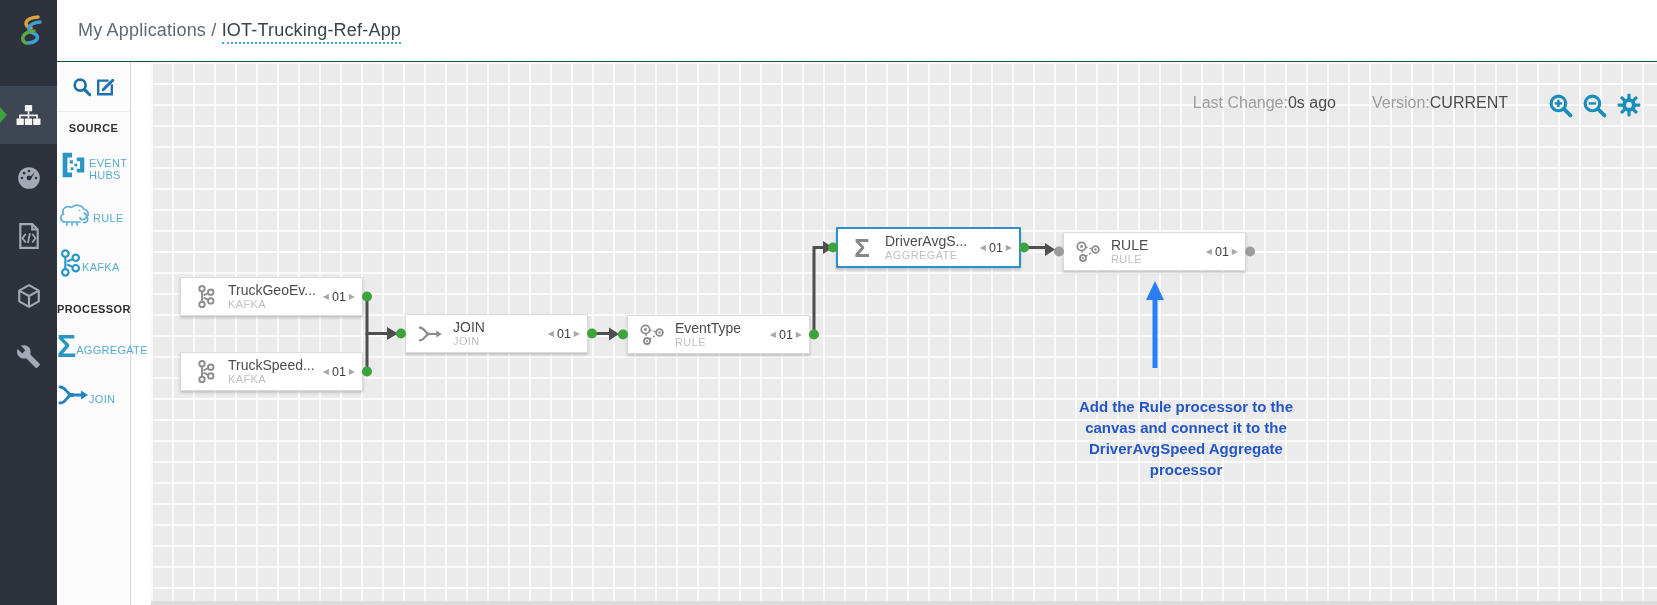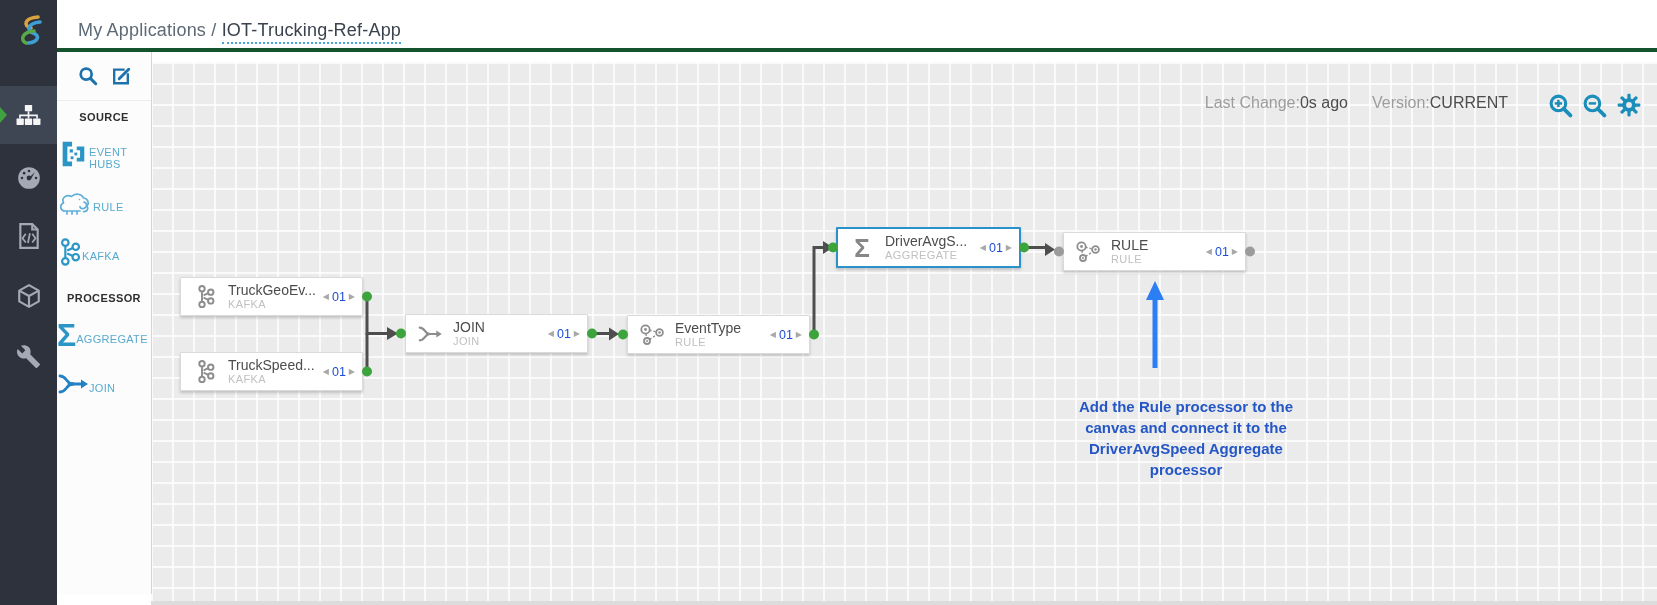--- a/index.html
+++ b/index.html
@@ -16,7 +16,7 @@
   .rail-item svg { opacity:.95; }
 
   
-  .header { position:absolute; left:57px; top:0; right:0; height:52px; background:#fff; border-bottom:4px solid #14532d; z-index:15; }
+  .header { position:absolute; left:57px; top:0; right:0; height:62px; background:#fff; border-bottom:1px solid #14532d; z-index:15; }
   .breadcrumb { position:absolute; left:21px; top:20px; font-size:18px; color:#5d6a75; letter-spacing:.2px; }
   .breadcrumb .crumb-current { color:#3a434d; border-bottom:2px dotted #45a7d9; padding-bottom:2px; cursor:pointer; }
 

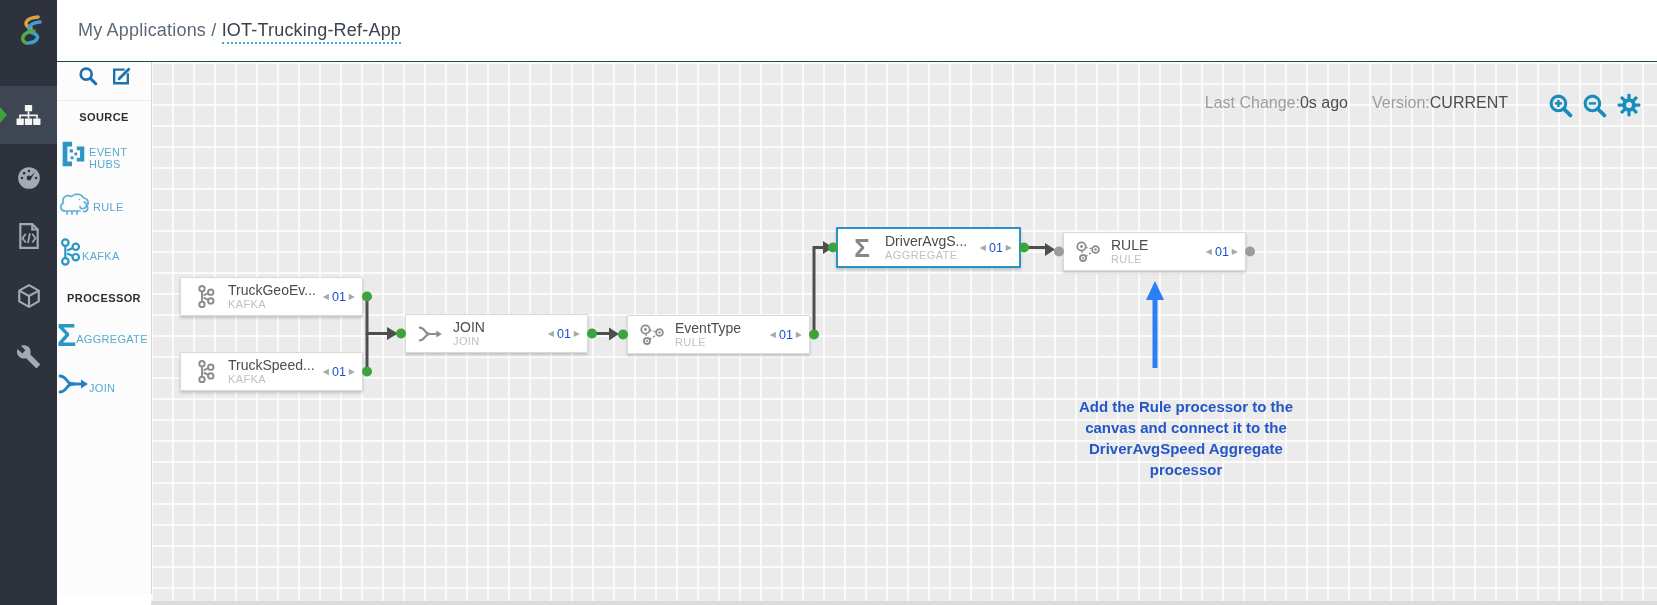--- a/index.html
+++ b/index.html
@@ -37,7 +37,7 @@
     background-size:21px 21px; }
   .canvas-bottom { position:absolute; left:0; bottom:0; width:100%; height:4px; background:#dcdcdc; }
 
-  .statusbar { position:absolute; top:32px; right:149px; display:flex; gap:24px; font-size:16px; }
+  .statusbar { position:absolute; top:32px; right:149px; display:flex; gap:36px; font-size:16px; }
   .statusbar .lbl { color:#9d9d9d; }
   .statusbar .val { color:#4d4d4d; }
   .canvas-tools { position:absolute; top:30px; right:15px; display:flex; gap:9px; align-items:center; }

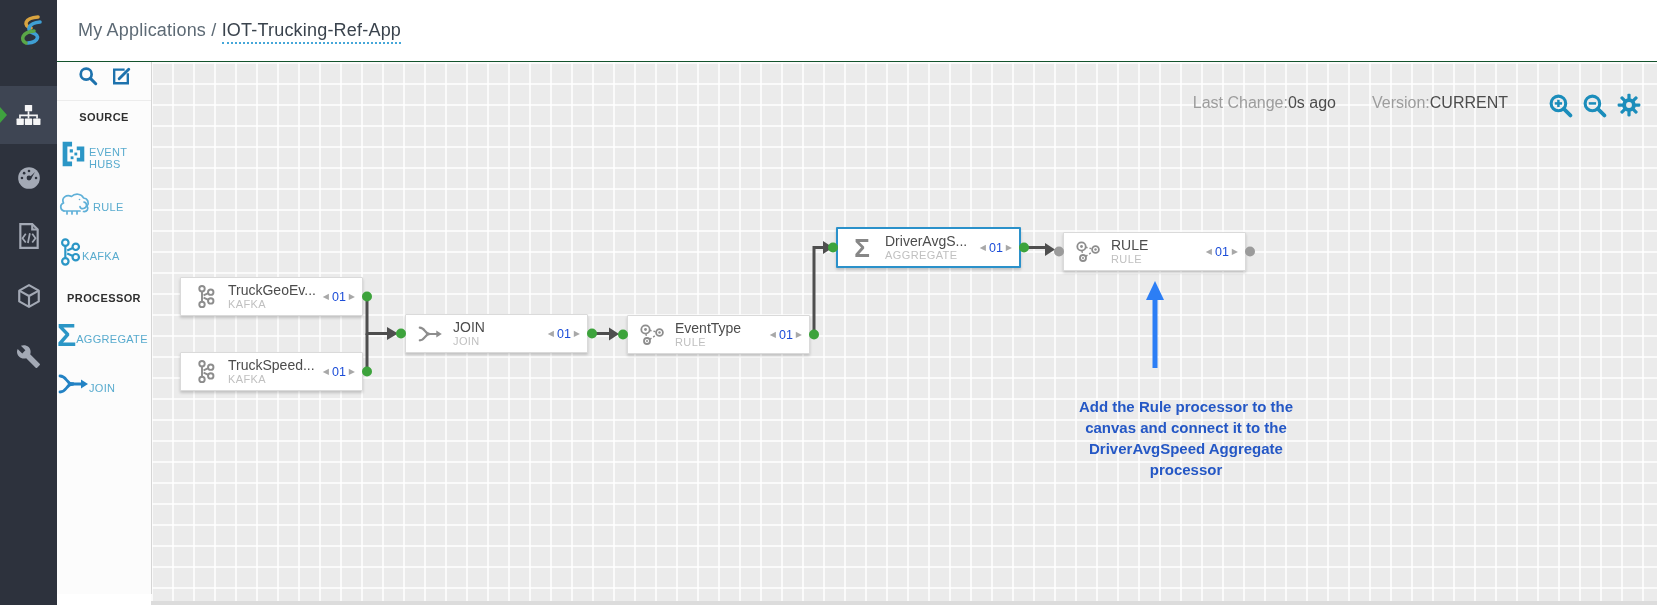--- a/index.html
+++ b/index.html
@@ -21,7 +21,7 @@
   .breadcrumb .crumb-current { color:#3a434d; border-bottom:2px dotted #45a7d9; padding-bottom:2px; cursor:pointer; }
 
   
-  .palette { position:absolute; left:57px; top:51px; width:95px; height:543px; background:#fcfcfc; border-right:1px solid #d5d5d5; z-index:10; }
+  .palette { position:absolute; left:57px; top:62px; width:74px; height:543px; background:#fcfcfc; border-right:1px solid #d5d5d5; z-index:10; }
   .ptools { height:50px; display:flex; align-items:center; justify-content:space-around; padding:0 14px; border-bottom:1px solid #ececec; }
   .ptools .ticon { cursor:pointer; display:flex; }
   .phead { font-size:11px; font-weight:bold; color:#2f2f2f; letter-spacing:.4px; margin:10px 0 2px; text-align:center; }

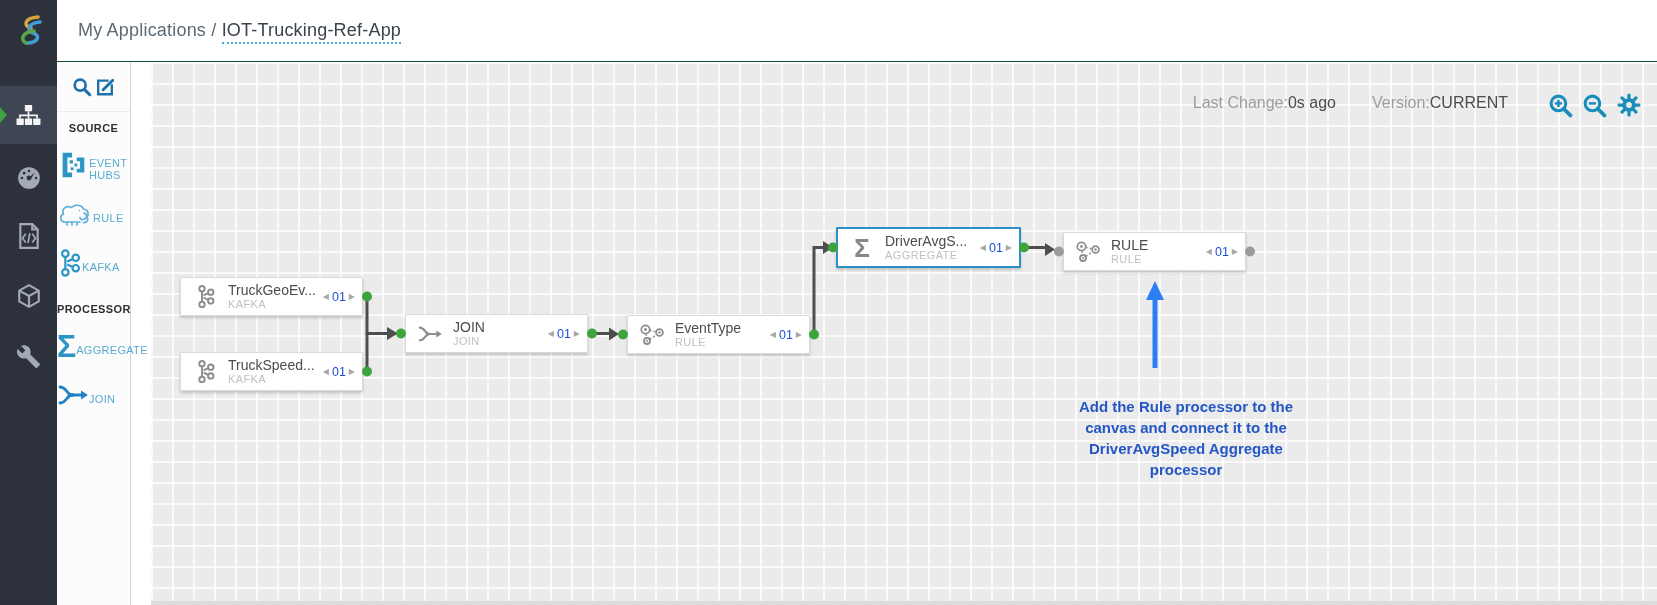--- a/index.html
+++ b/index.html
@@ -53,7 +53,7 @@
   .nsub { font-size:11px; color:#c0c0c0; letter-spacing:.4px; margin-top:1px; }
   .npage { display:flex; align-items:center; gap:3px; margin-right:7px; }
   .parrow { font-size:8px; color:#a8a8a8; cursor:pointer; }
-  .pnum { font-size:12.5px; color:#1d4ed8; }
+  .pnum { font-size:12.5px; color:#404040; }
   .sigma-gray { font-size:26px; color:#878787; line-height:26px; font-weight:bold; }
 
   .links { position:absolute; left:0; top:0; width:1506px; height:543px; z-index:5; pointer-events:none; }

